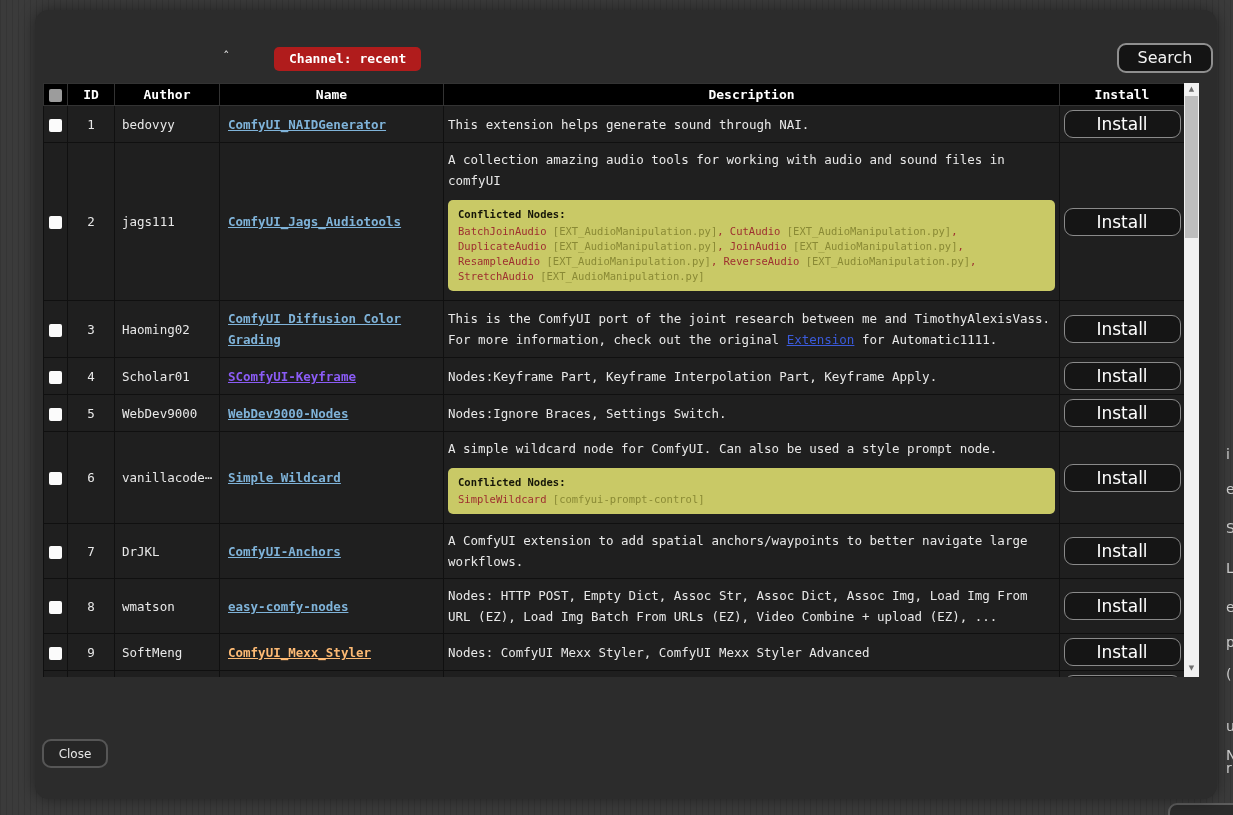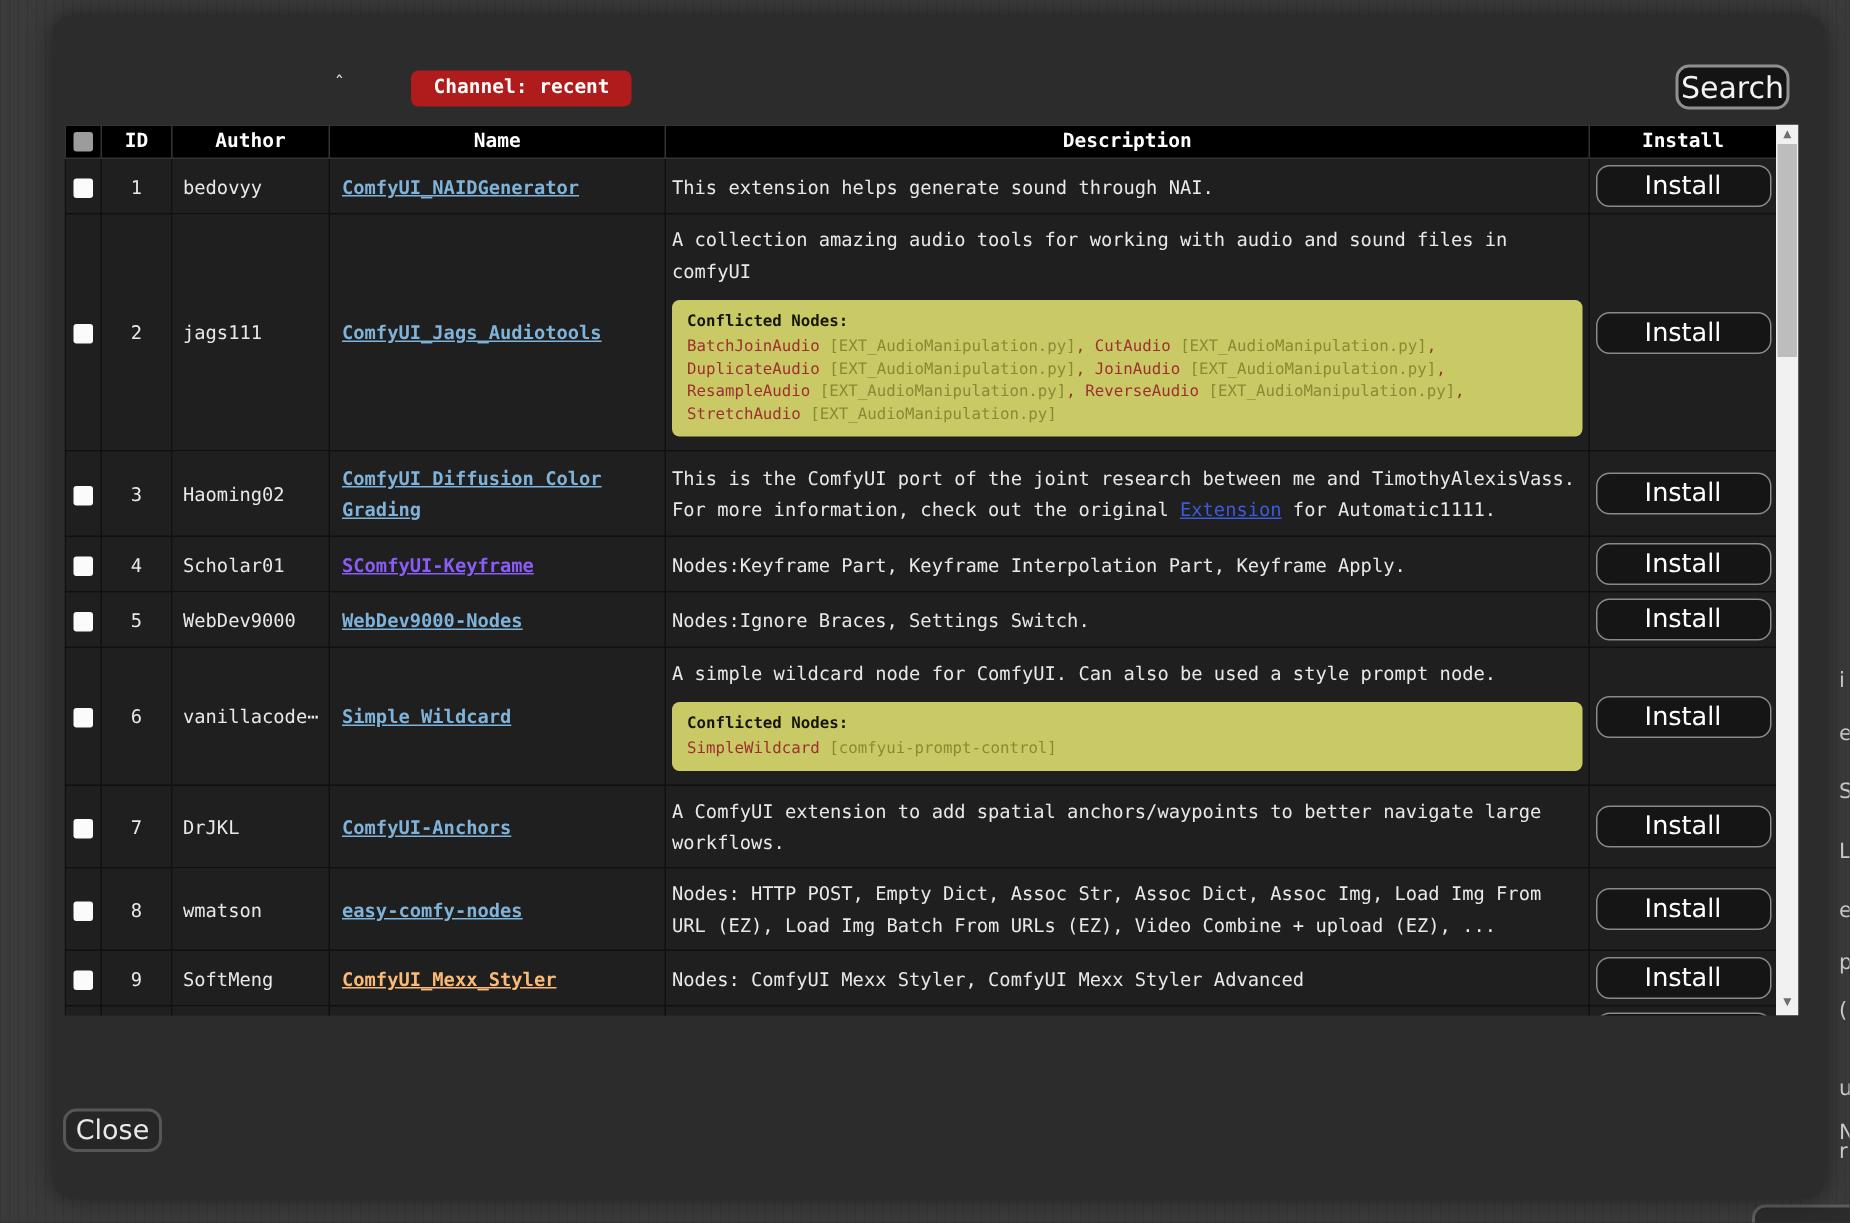--- a/index.html
+++ b/index.html
@@ -50,9 +50,9 @@
   }
   .search-input::placeholder{color:#8b8b8b;}
   .search-button{
-    position:absolute;left:1082px;top:33px;width:76px;height:30px;
+    position:absolute;left:1082px;top:33px;width:96px;height:30px;
     background:#141414;color:#f3f3f3;border:2px solid #8f8f8f;border-radius:9px;
-    font-family:"DejaVu Sans",sans-serif;font-size:20px;line-height:24px;padding:0;
+    font-family:"DejaVu Sans",sans-serif;font-size:16px;line-height:24px;padding:0;
   }
   
   .table-area{

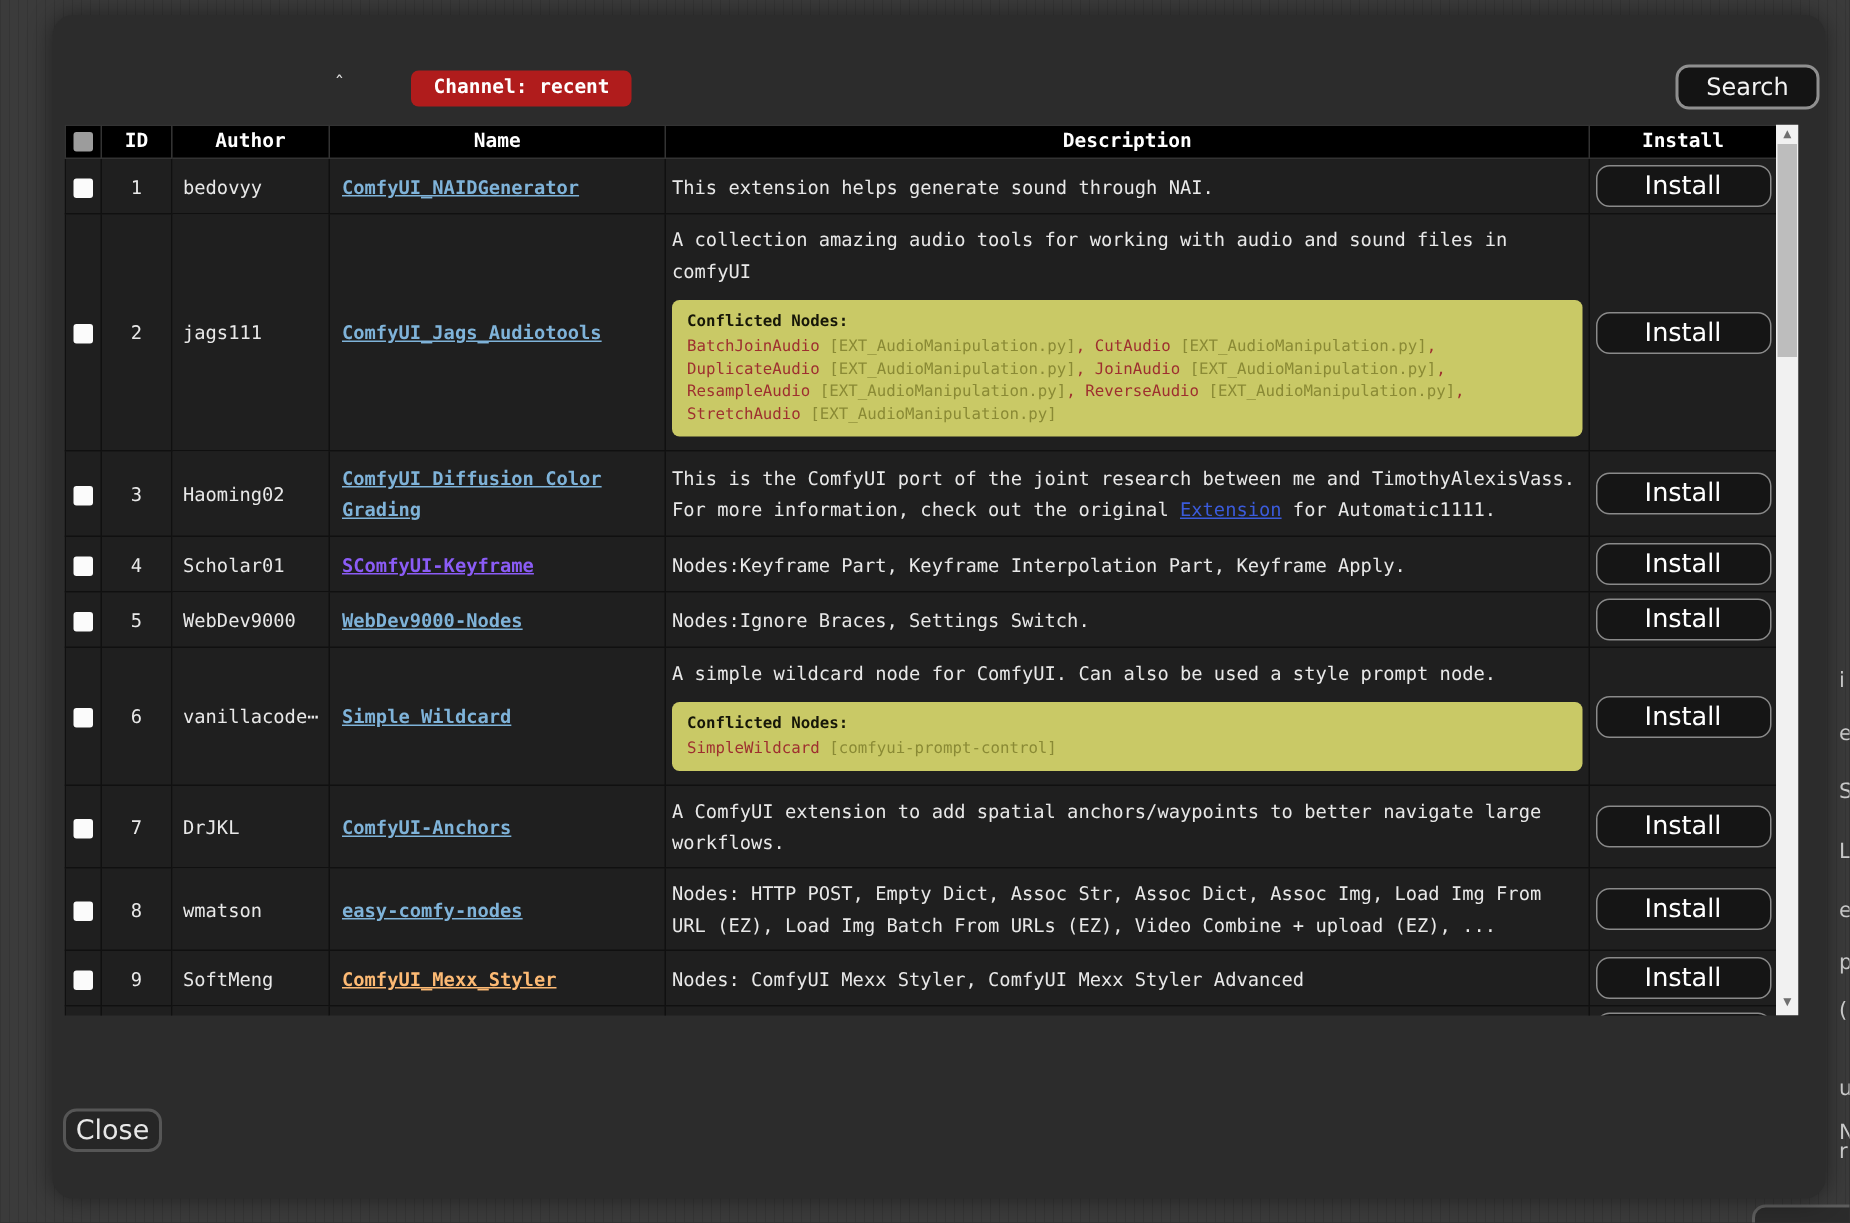--- a/index.html
+++ b/index.html
@@ -110,7 +110,7 @@
   .close-button{
     position:absolute;left:7px;top:729px;width:66px;height:29px;
     background:#262626;color:#e8e8e8;border:2px solid #565656;border-radius:9px;
-    font-family:"DejaVu Sans",sans-serif;font-size:18px;line-height:24px;padding:0;
+    font-family:"DejaVu Sans",sans-serif;font-size:12px;line-height:24px;padding:0;
   }
 </style>
 </head>

